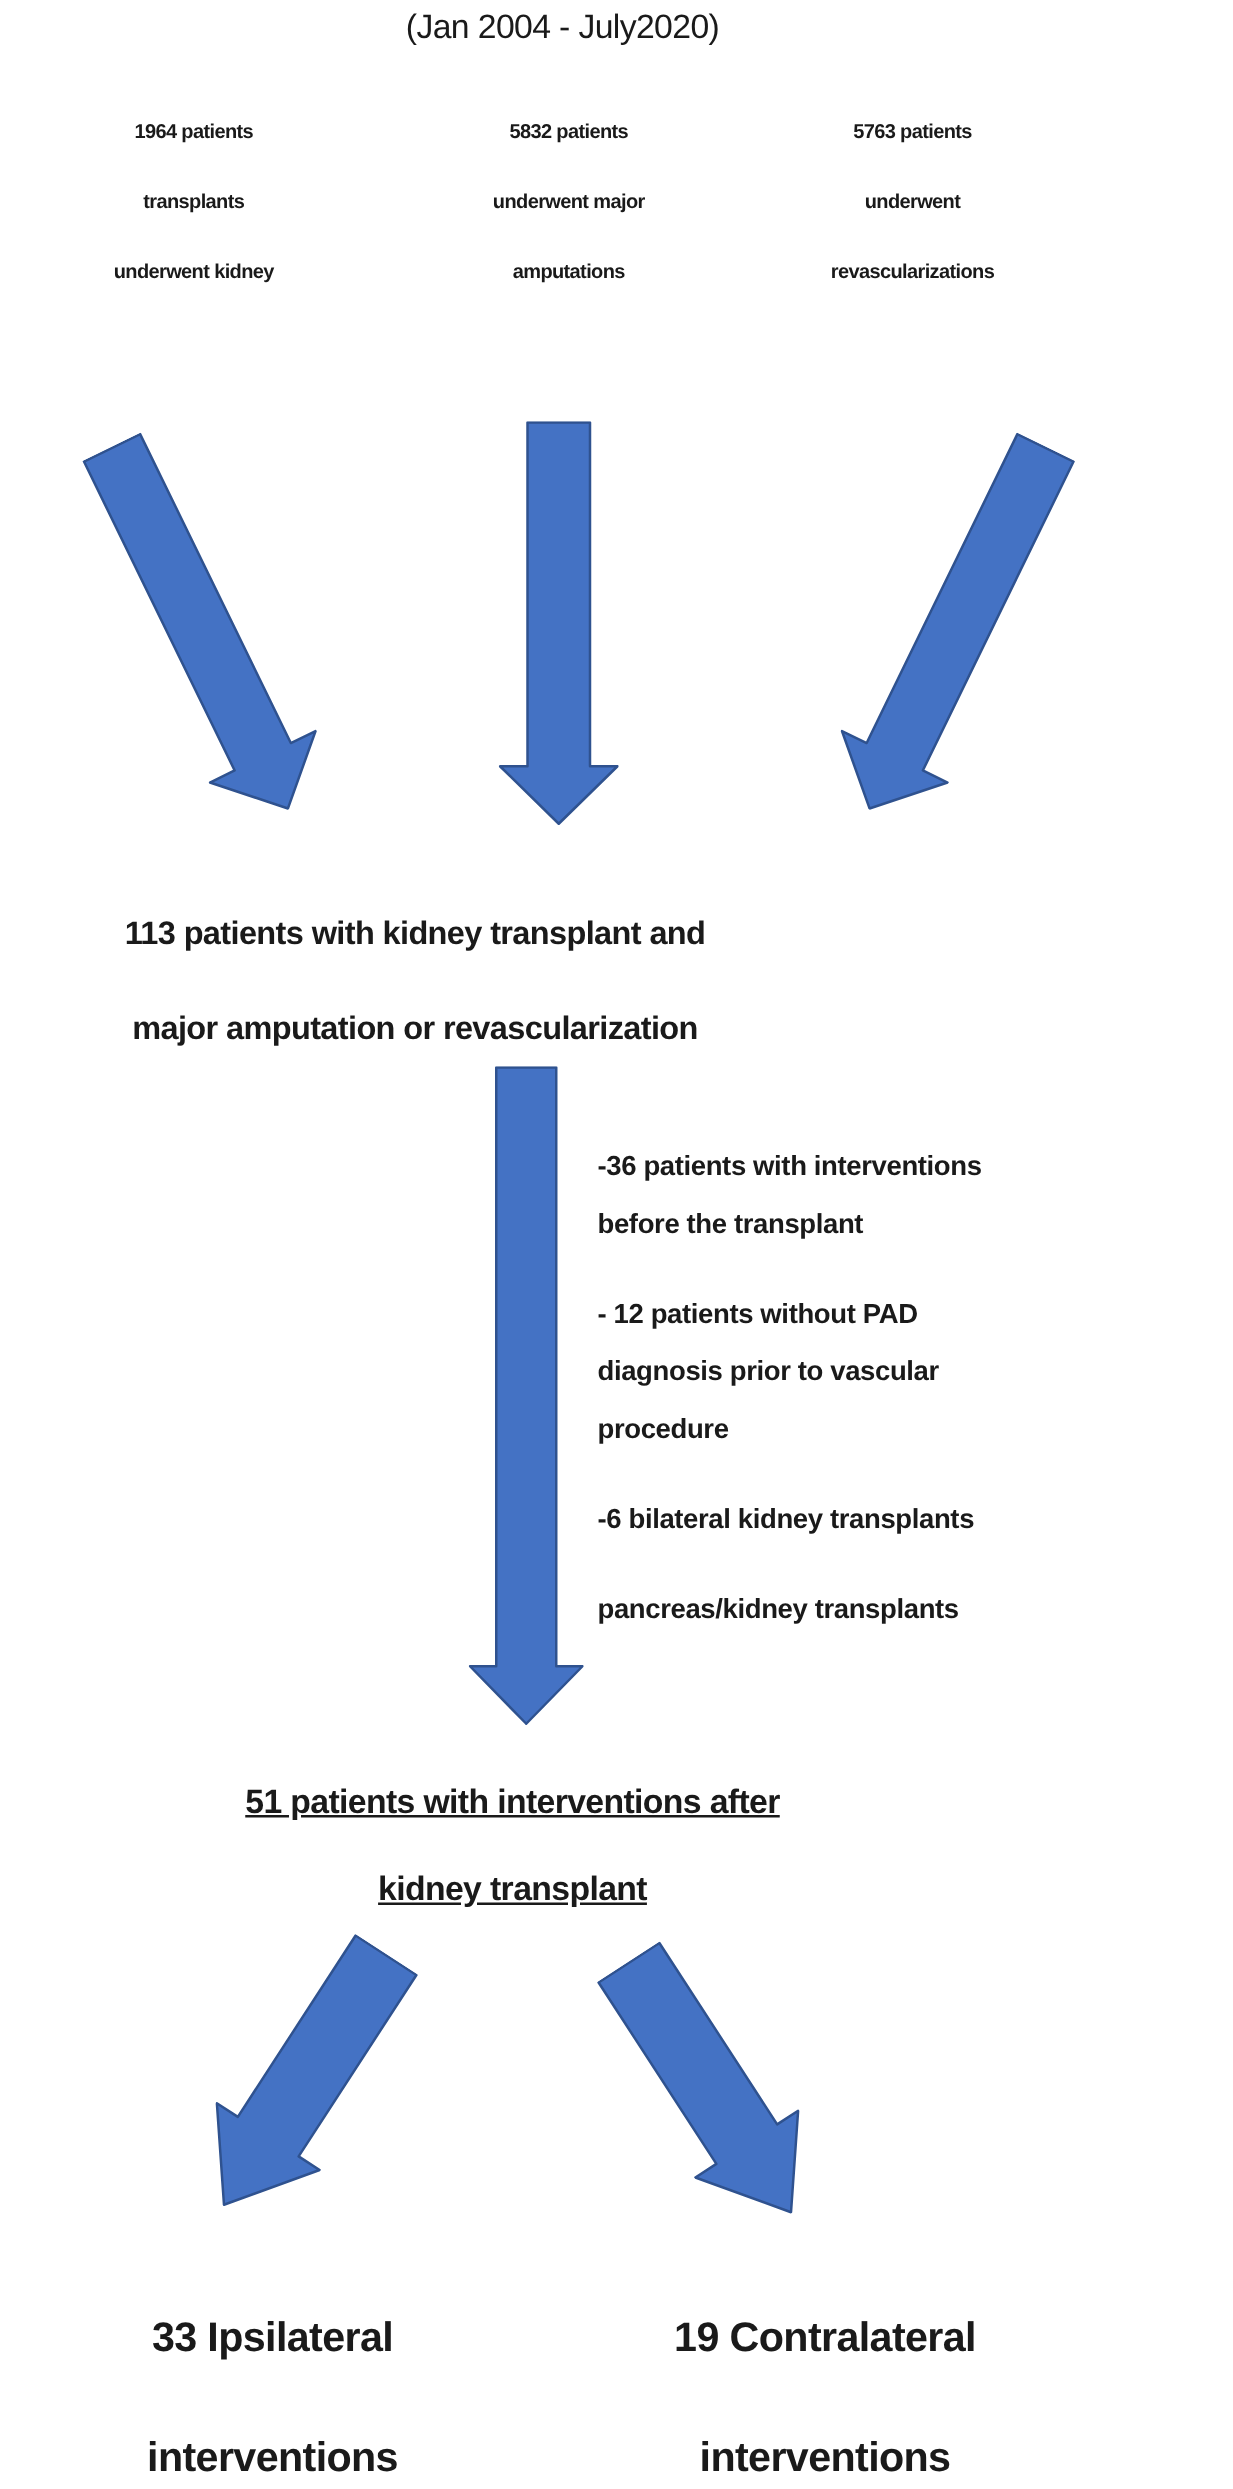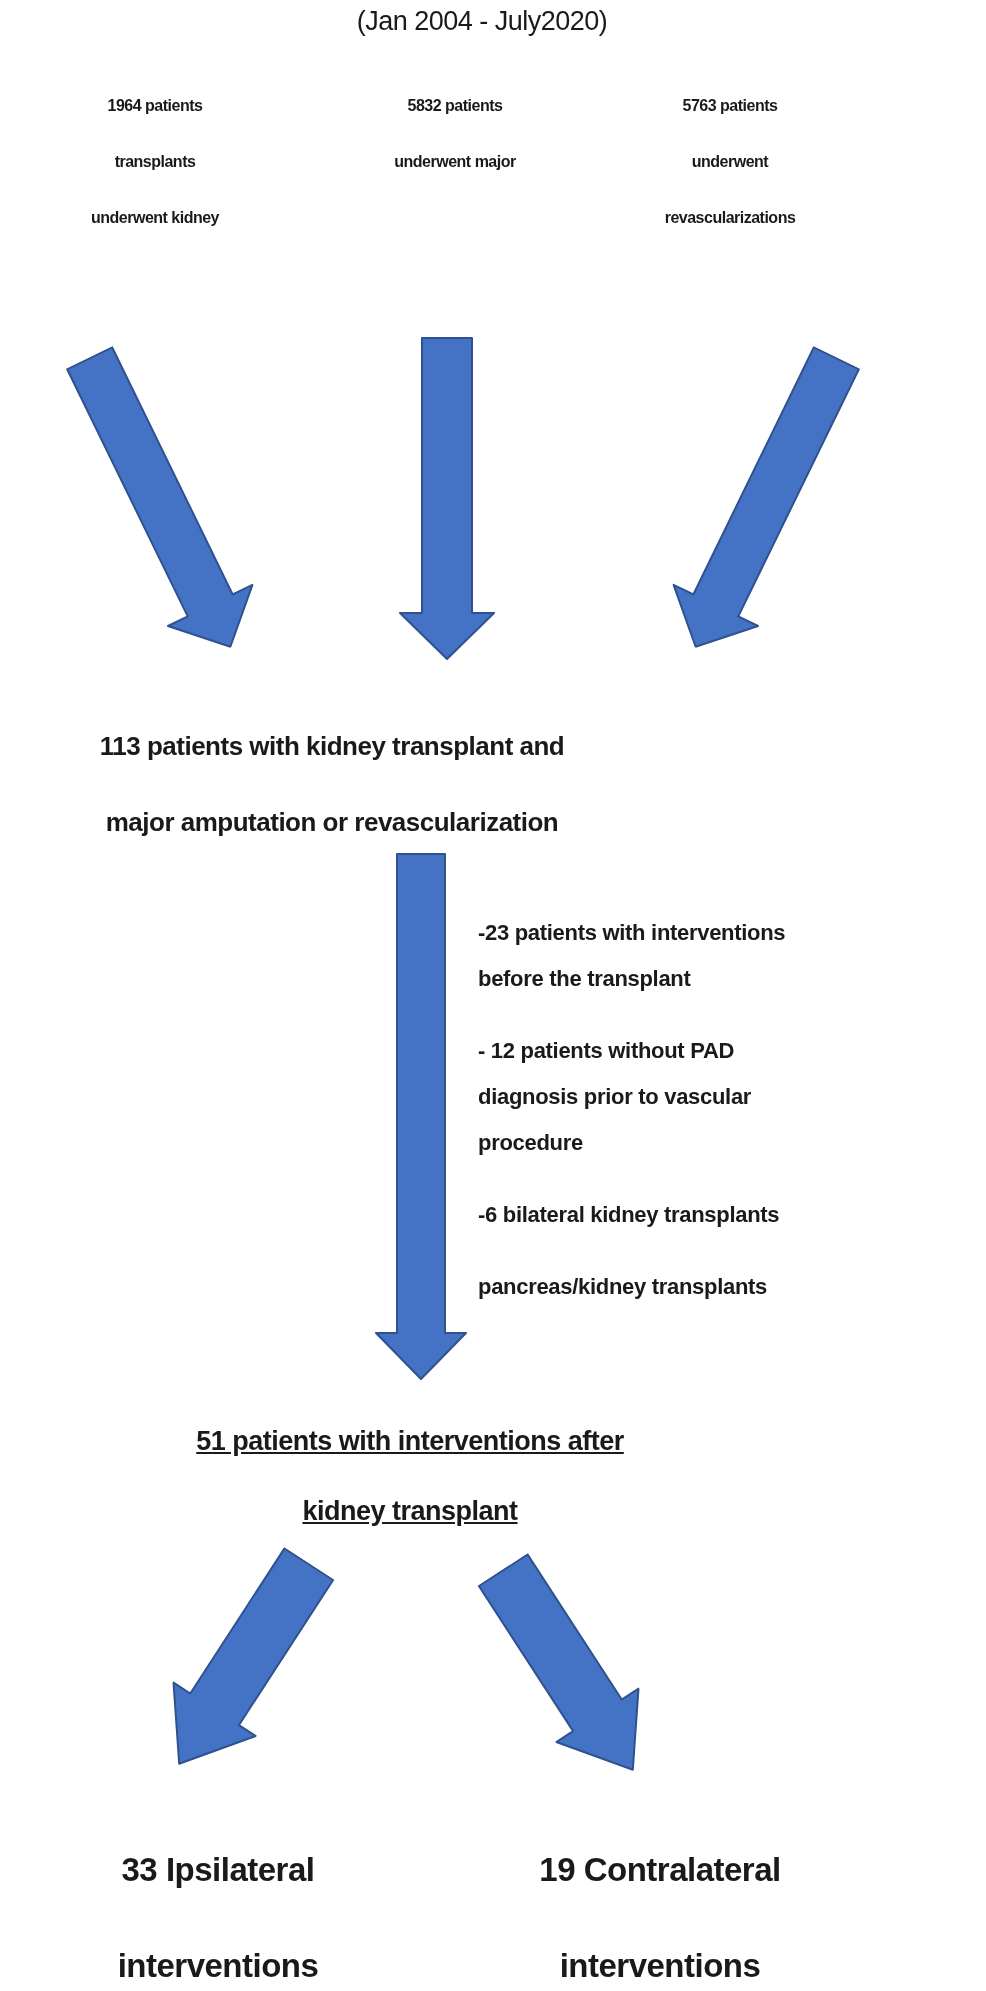--- a/index.html
+++ b/index.html
@@ -27,7 +27,6 @@
     top:6px;left:0;width:900px;
     font-size:27px;font-weight:400;
     letter-spacing:-0.5px;
-    padding-left:32px;
   }
   .col{
     top:78px;

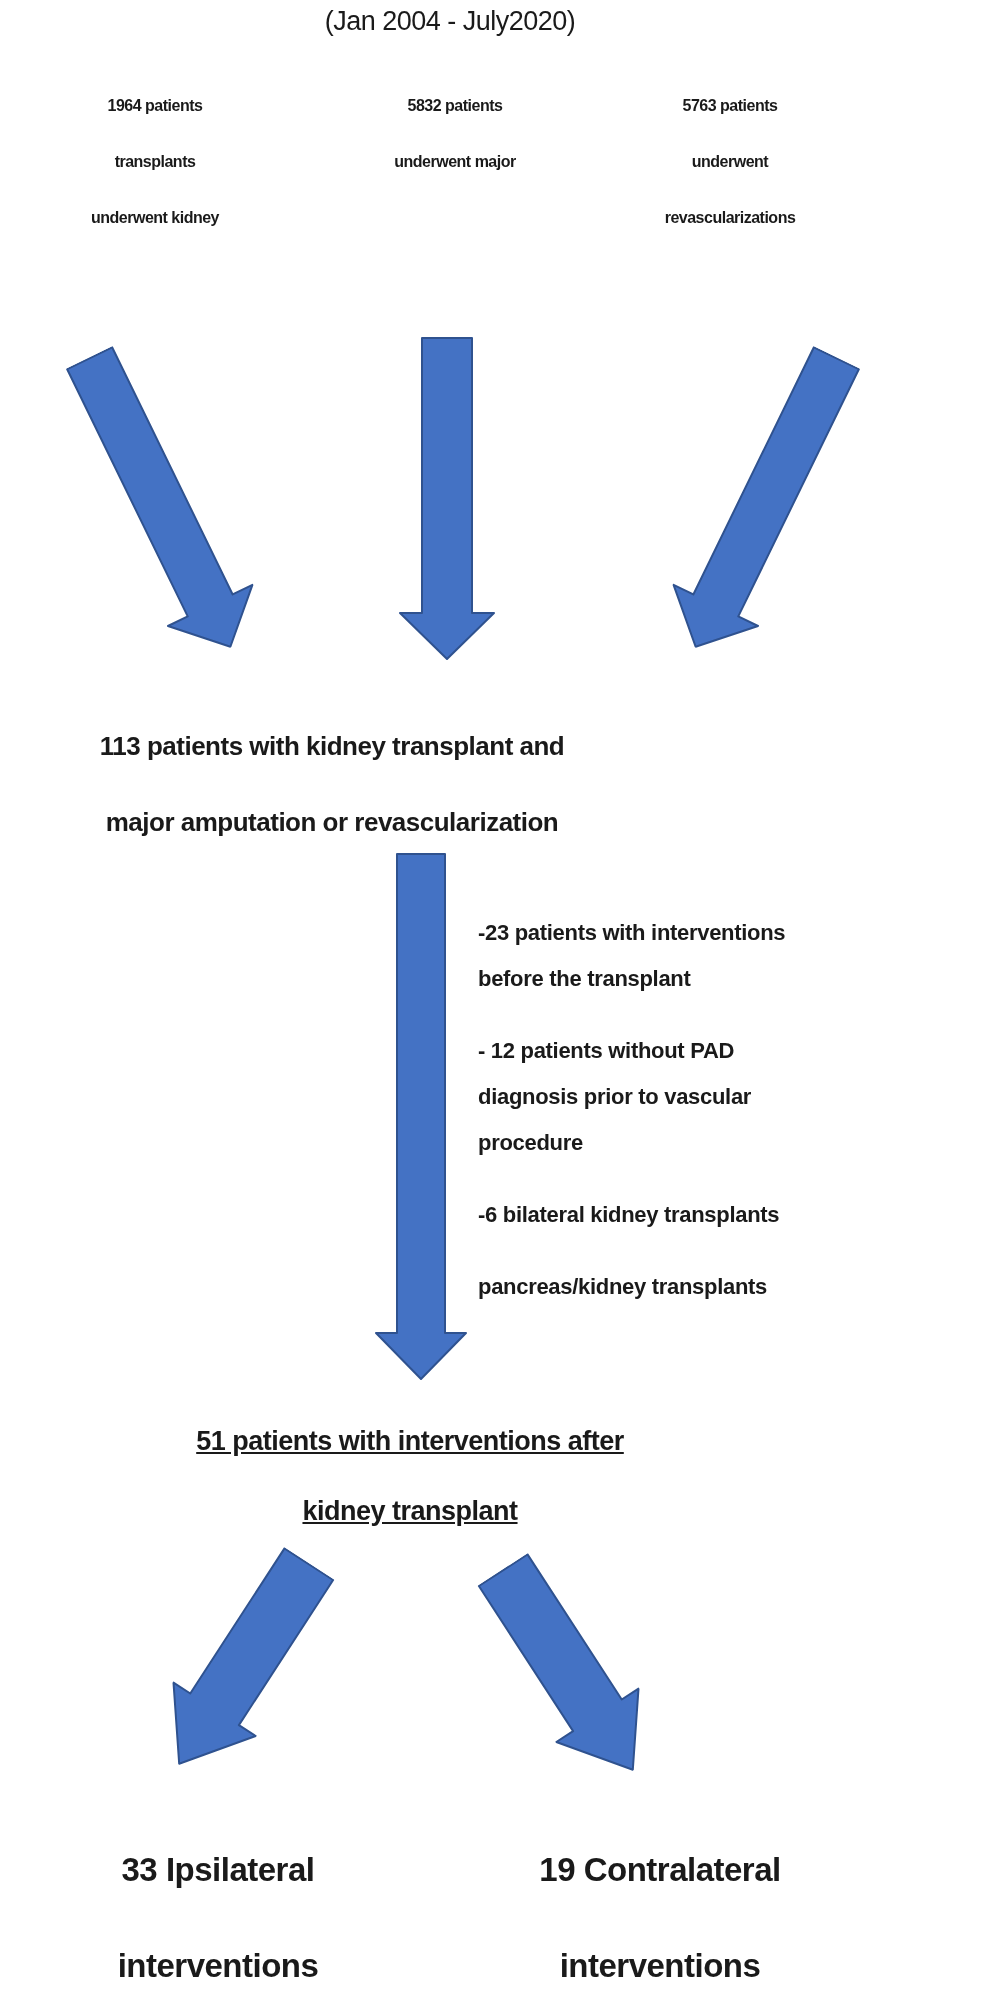--- a/index.html
+++ b/index.html
@@ -96,6 +96,7 @@
   <div class="abs col col-2 center">
     <div>5832 patients</div>
     <div>underwent major</div>
+    <div>amputations</div>
   </div>
 
   <div class="abs col col-3 center">

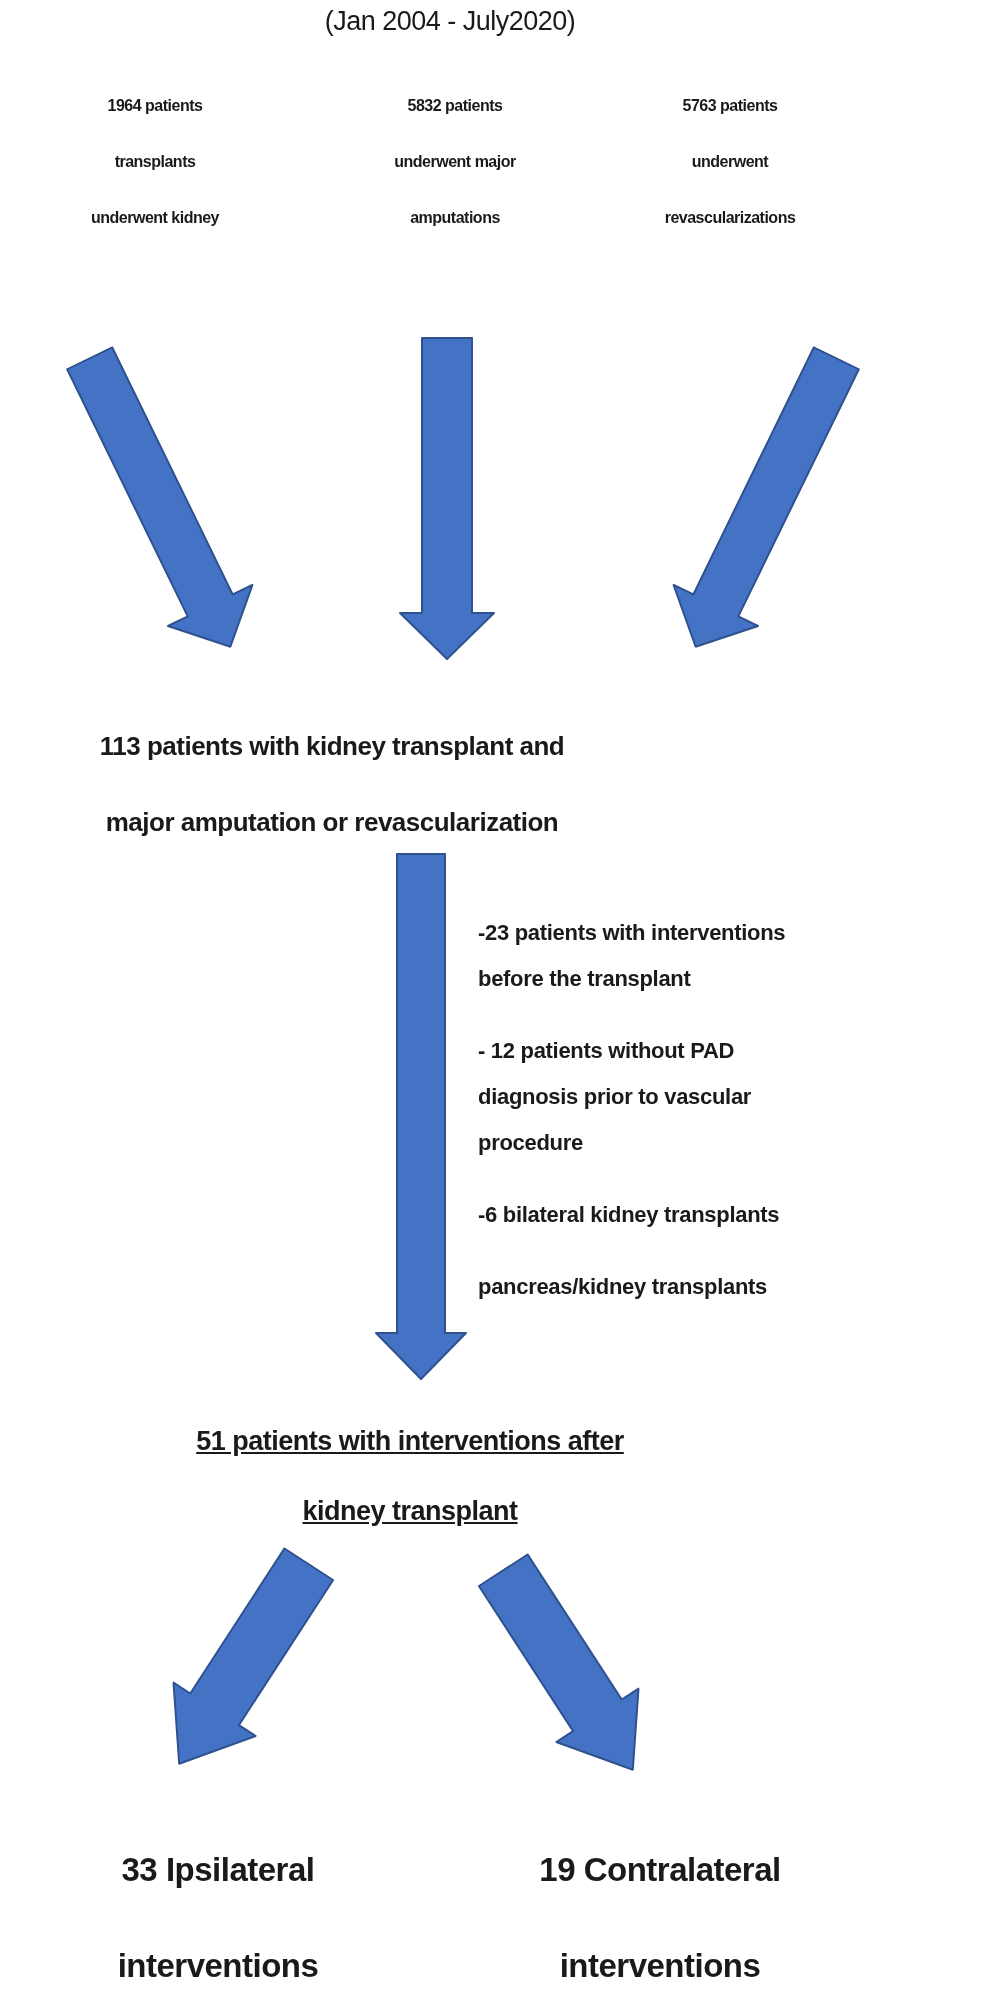--- a/index.html
+++ b/index.html
@@ -128,7 +128,7 @@
 
   <div class="abs exclusions">
     <div class="exclusion-item">
-      <div>-23 patients with interventions</div>
+      <div>-36 patients with interventions</div>
       <div>before the transplant</div>
     </div>
     <div class="exclusion-item">

